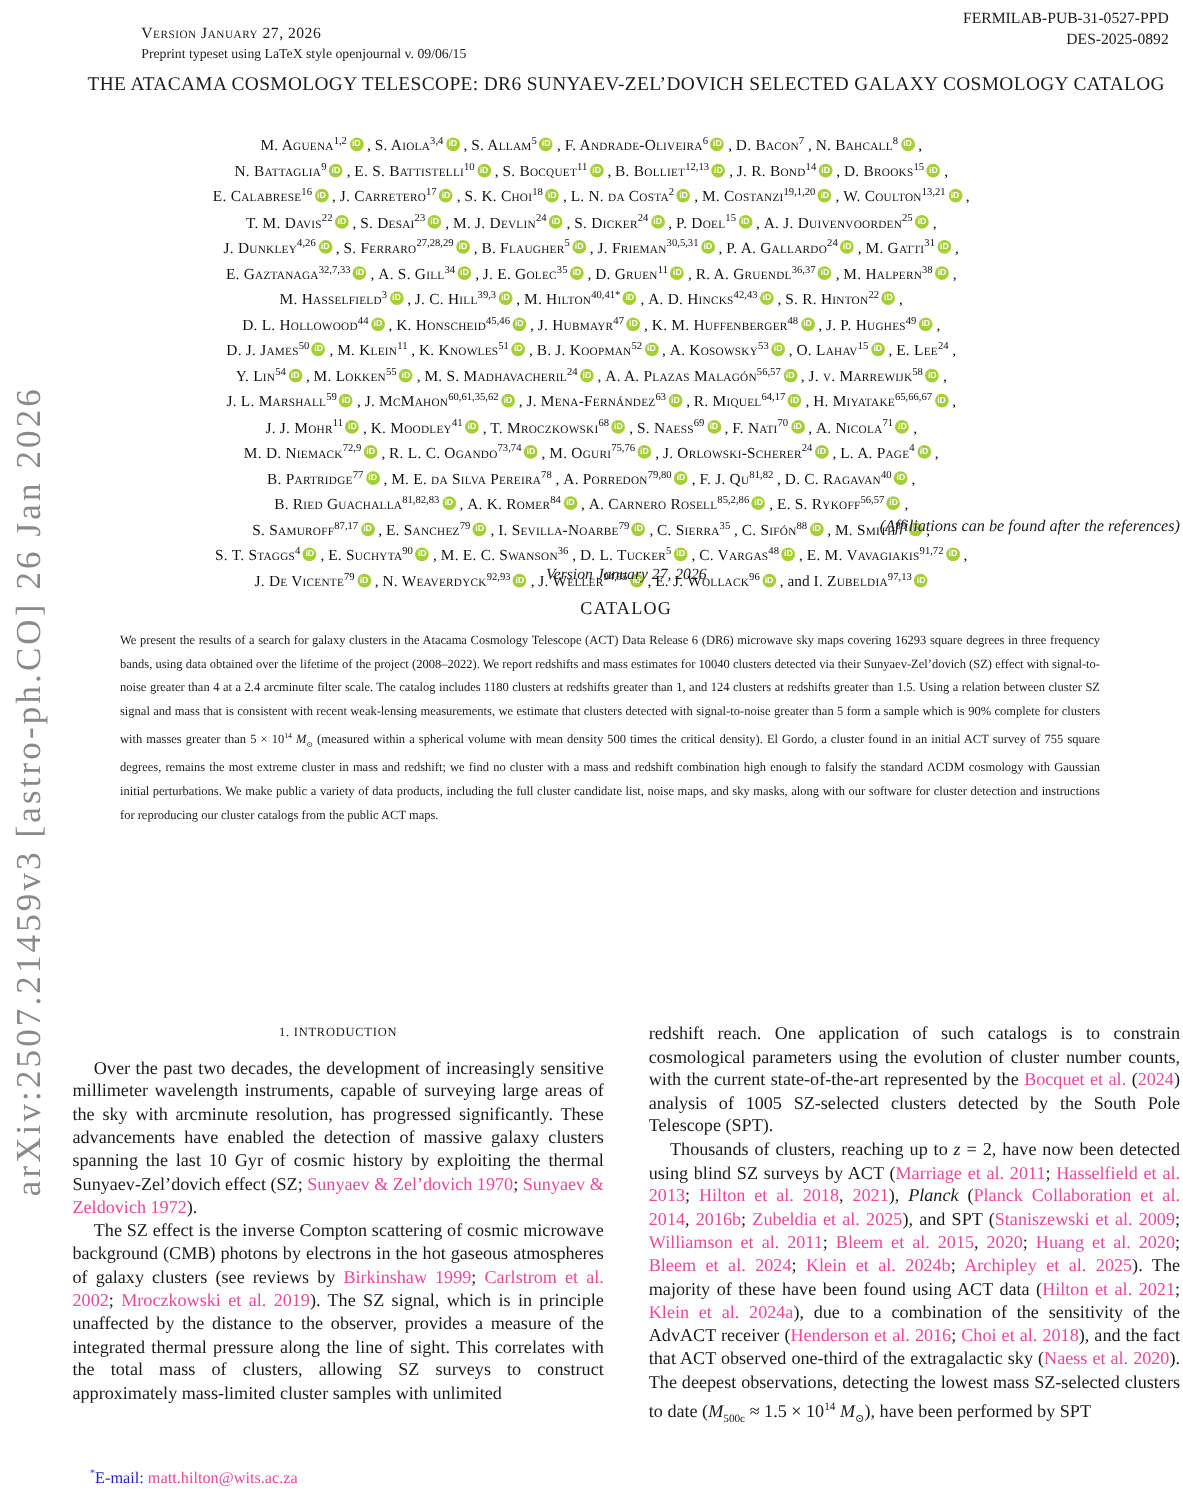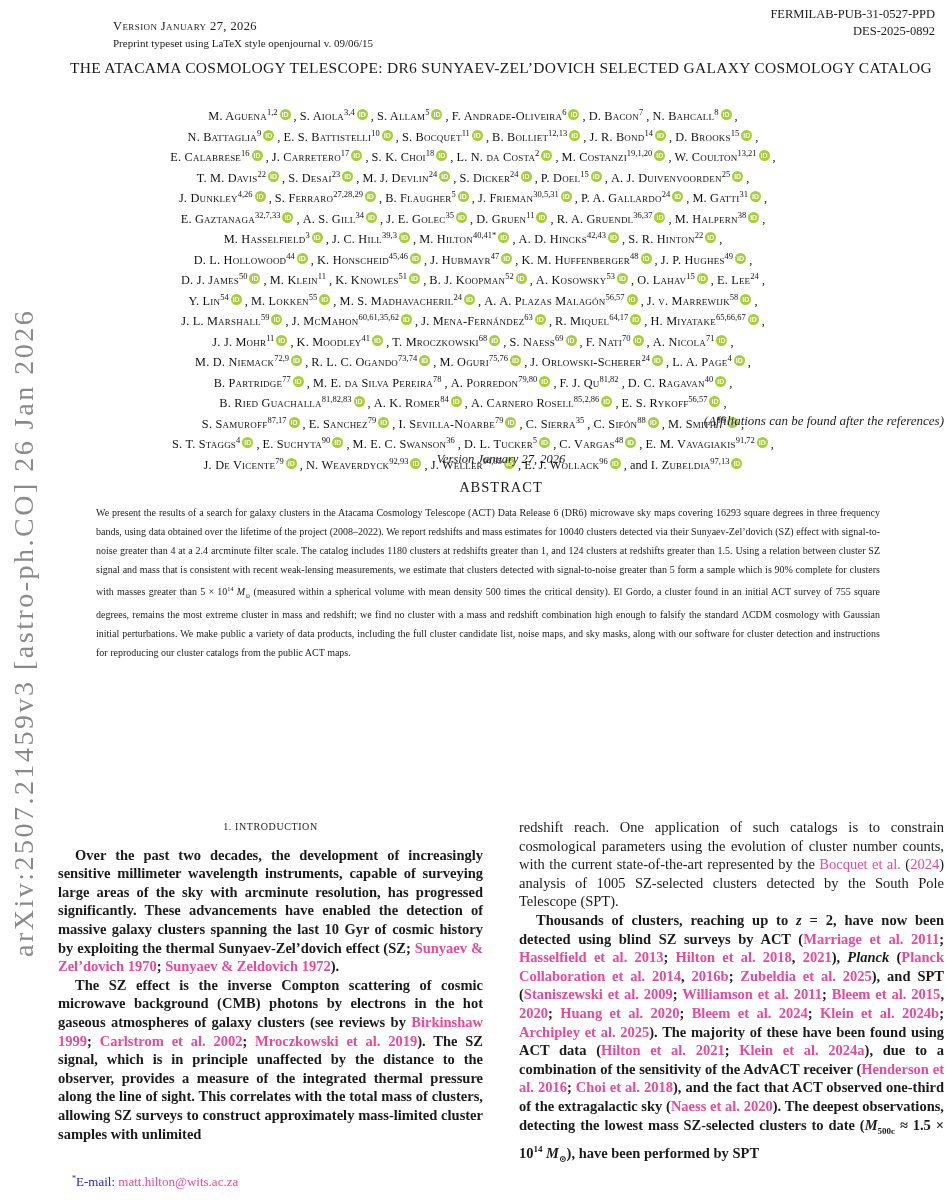--- a/index.html
+++ b/index.html
@@ -100,7 +100,7 @@
   <div class="affil-note">(Affiliations can be found after the references)</div>
   <div class="version-line">Version January 27, 2026</div>
 
-  <div class="abs-head">ABSTRACT</div>
+  <div class="abs-head">CATALOG</div>
   <div class="abs-body" id="abstract-body"><span>We present the results of a search for galaxy clusters in the Atacama Cosmology Telescope (ACT) Data Release 6 (DR6) microwave sky maps covering 16293 square degrees in three frequency bands, using data obtained over the lifetime of the project (2008–2022). We report redshifts and mass estimates for 10040 clusters detected via their Sunyaev-Zel’dovich (SZ) effect with signal-to-noise greater than 4 at a 2.4 arcminute filter scale. The catalog includes 1180 clusters at redshifts greater than 1, and 124 clusters at redshifts greater than 1.5. Using a relation between cluster SZ signal and mass that is consistent with recent weak-lensing measurements, we estimate that clusters detected with signal-to-noise greater than 5 form a sample which is 90% complete for clusters with masses greater than 5 × 10</span><sup>14</sup><span> </span><span class="it">M</span><sub>⊙</sub><span> (measured within a spherical volume with mean density 500 times the critical density). El Gordo, a cluster found in an initial ACT survey of 755 square degrees, remains the most extreme cluster in mass and redshift; we find no cluster with a mass and redshift combination high enough to falsify the standard ΛCDM cosmology with Gaussian initial perturbations. We make public a variety of data products, including the full cluster candidate list, noise maps, and sky masks, along with our software for cluster detection and instructions for reproducing our cluster catalogs from the public ACT maps.</span></div>
 
   <div class="col col-left">

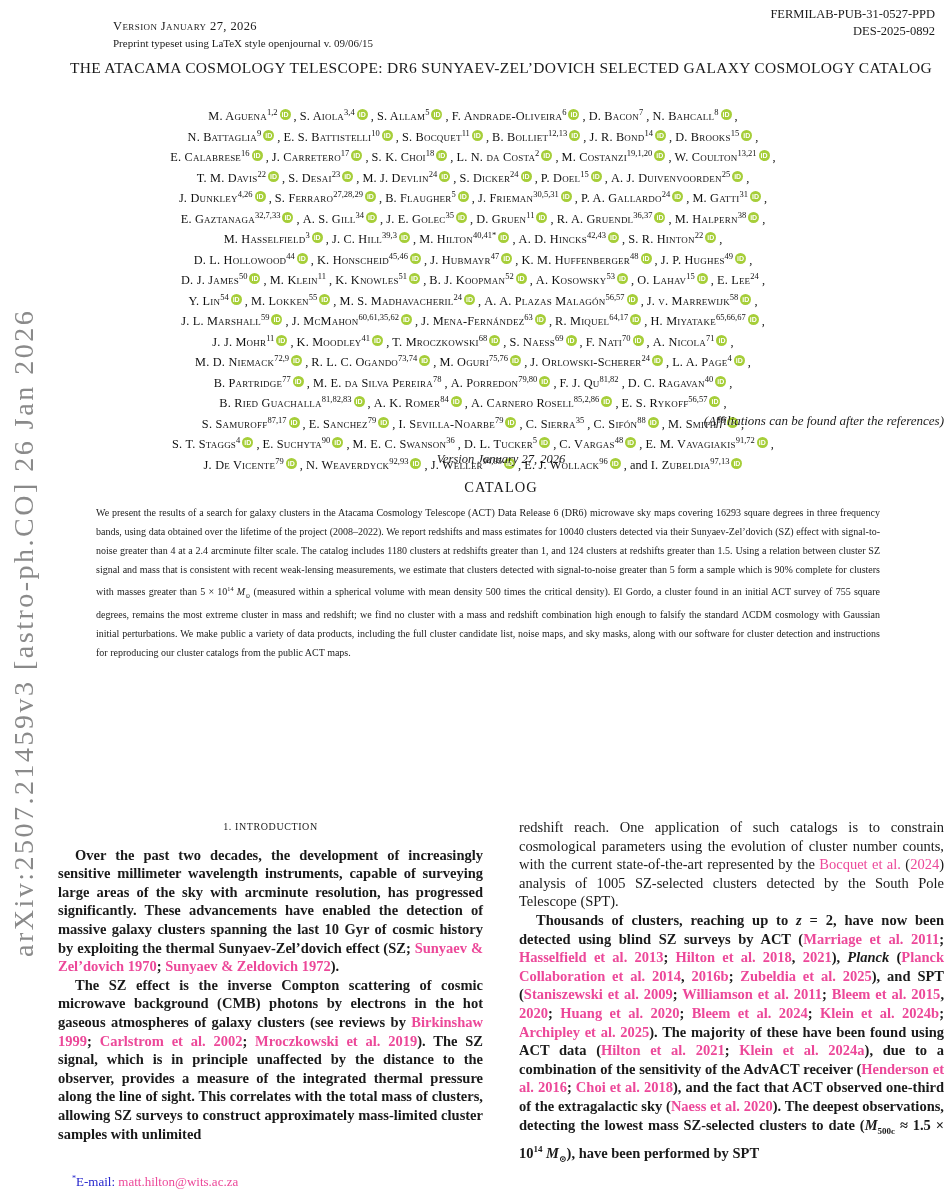--- a/index.html
+++ b/index.html
@@ -48,7 +48,7 @@
   .col-right{left:519px;}
   .sec-head{text-align:center;font-size:10px;letter-spacing:.6px;margin-bottom:9px;}
   .para{text-align:justify;margin:0;}
-  .para.indent{text-indent:17px;font-weight:bold;}
+  .para.indent{text-indent:17px;}
 
   .lnk{color:#ec4899;cursor:pointer;}
   .it{font-style:italic;}

